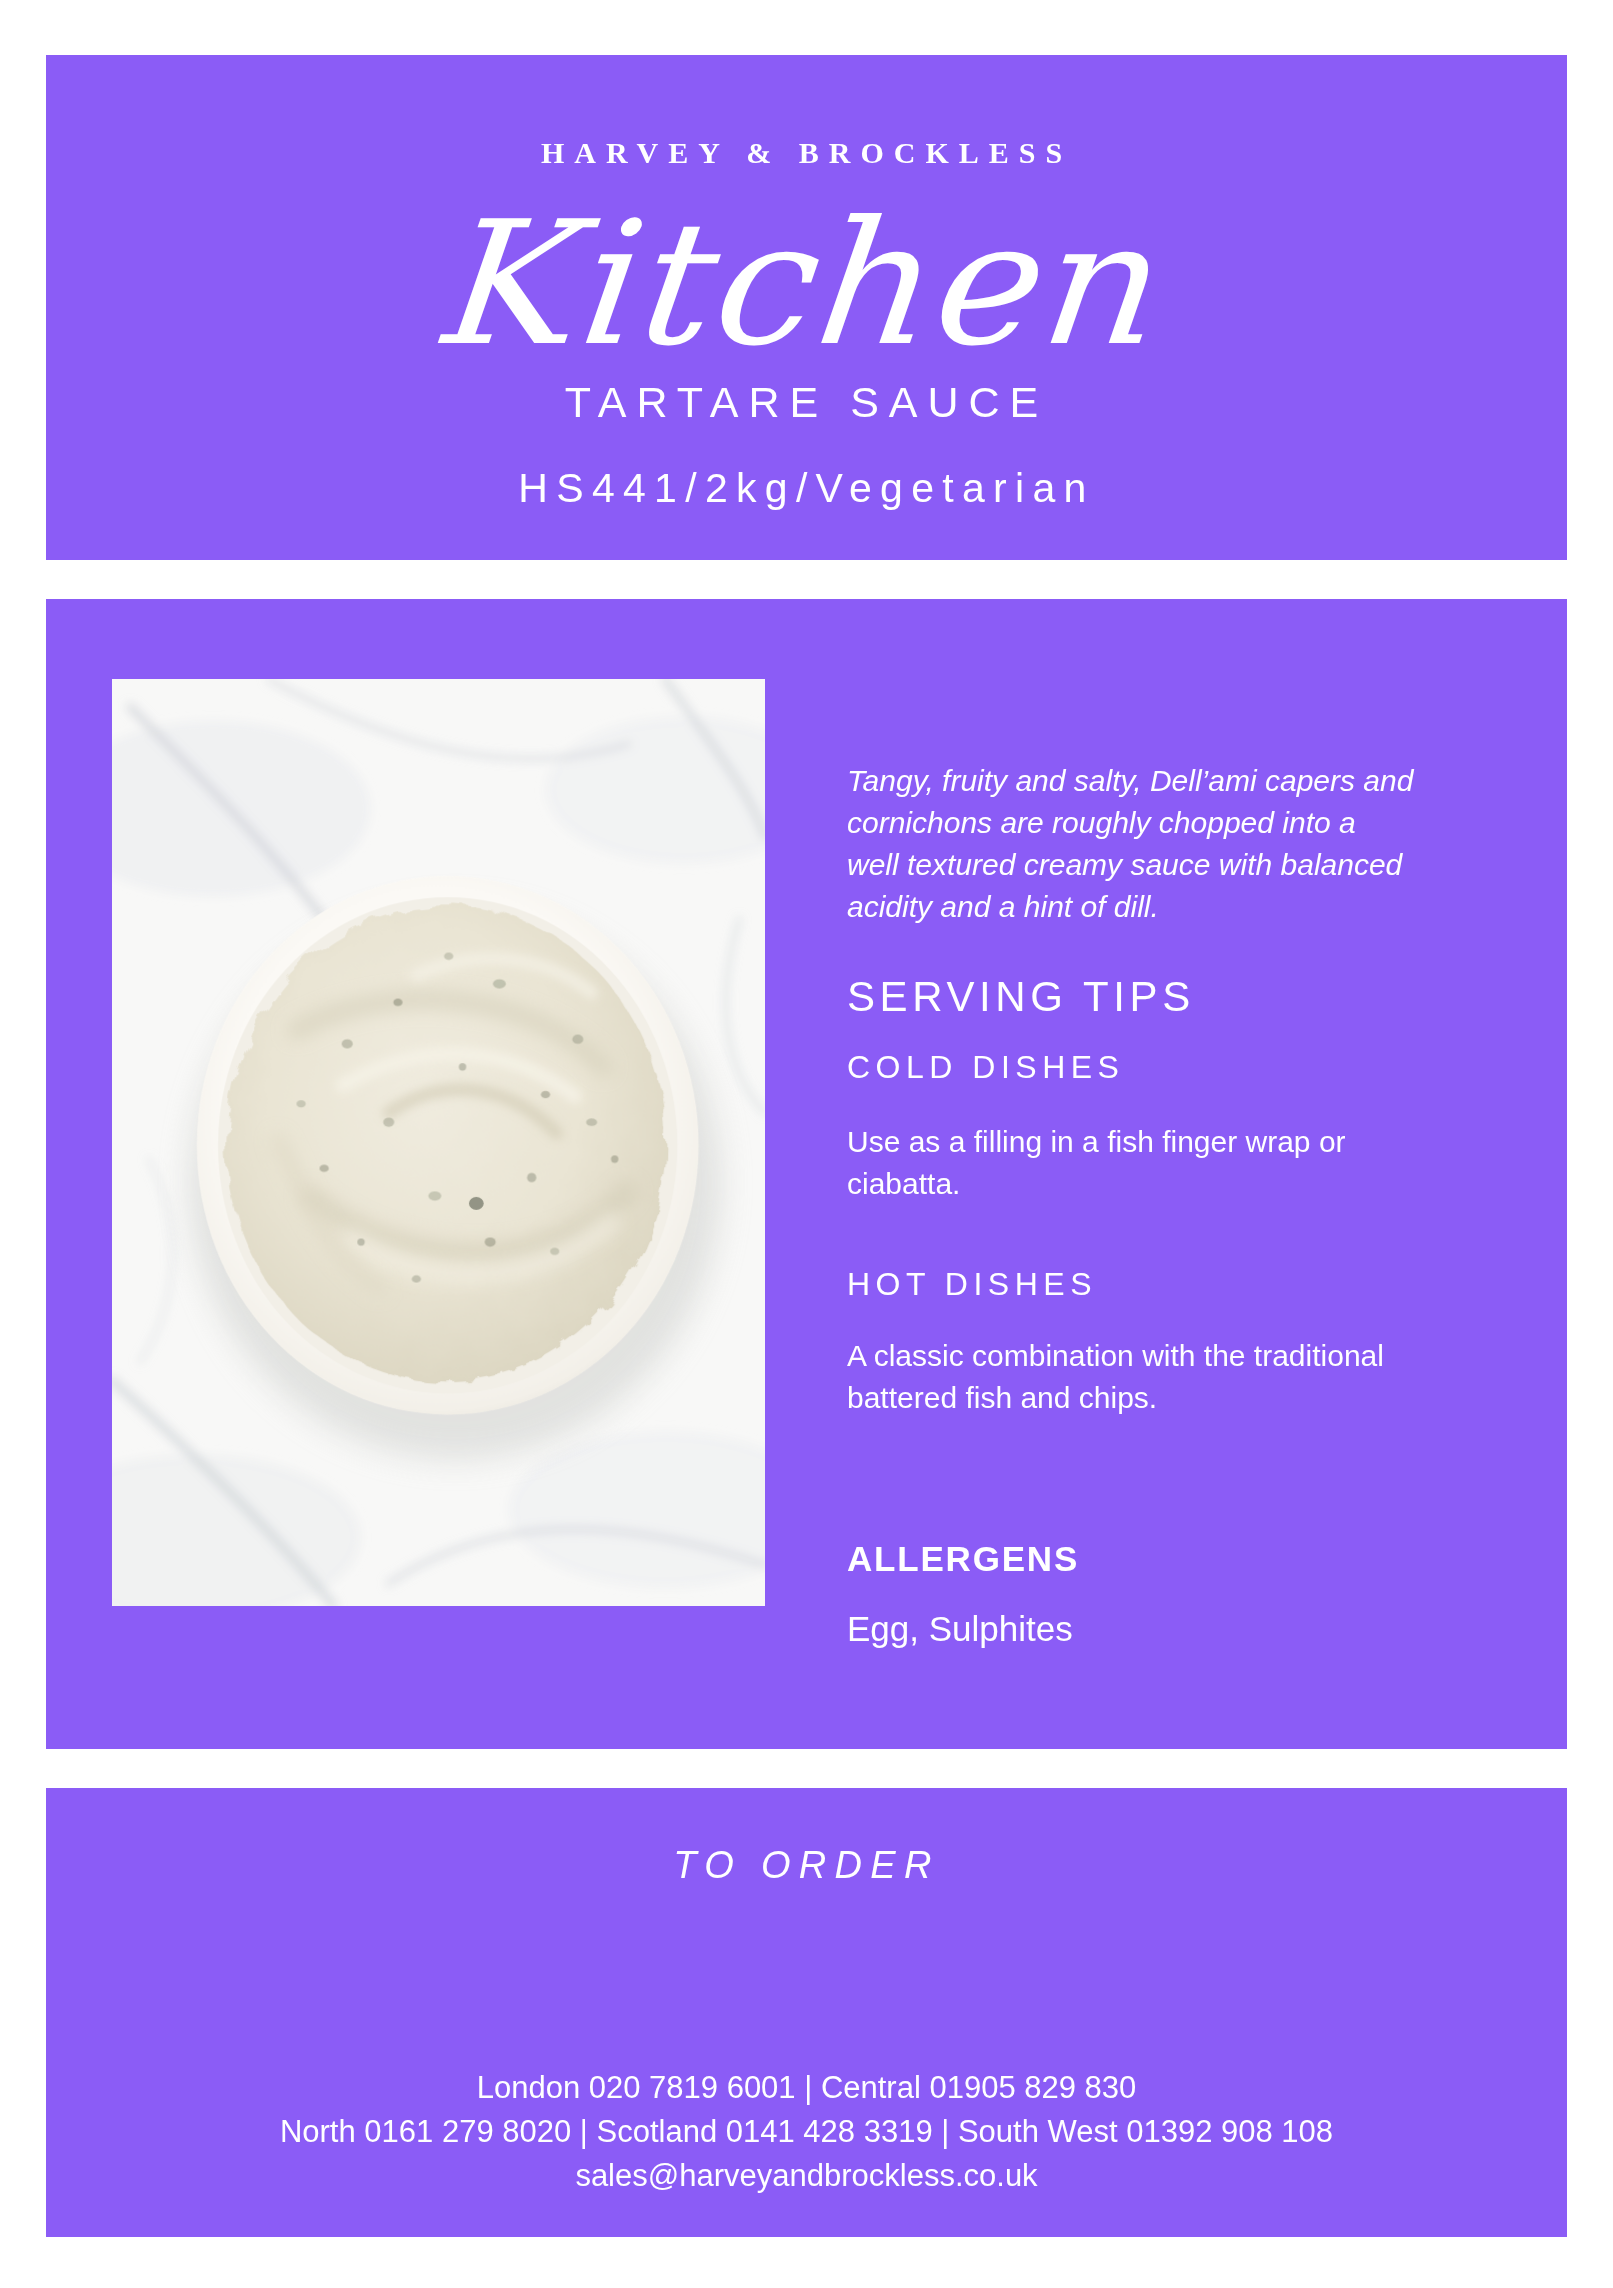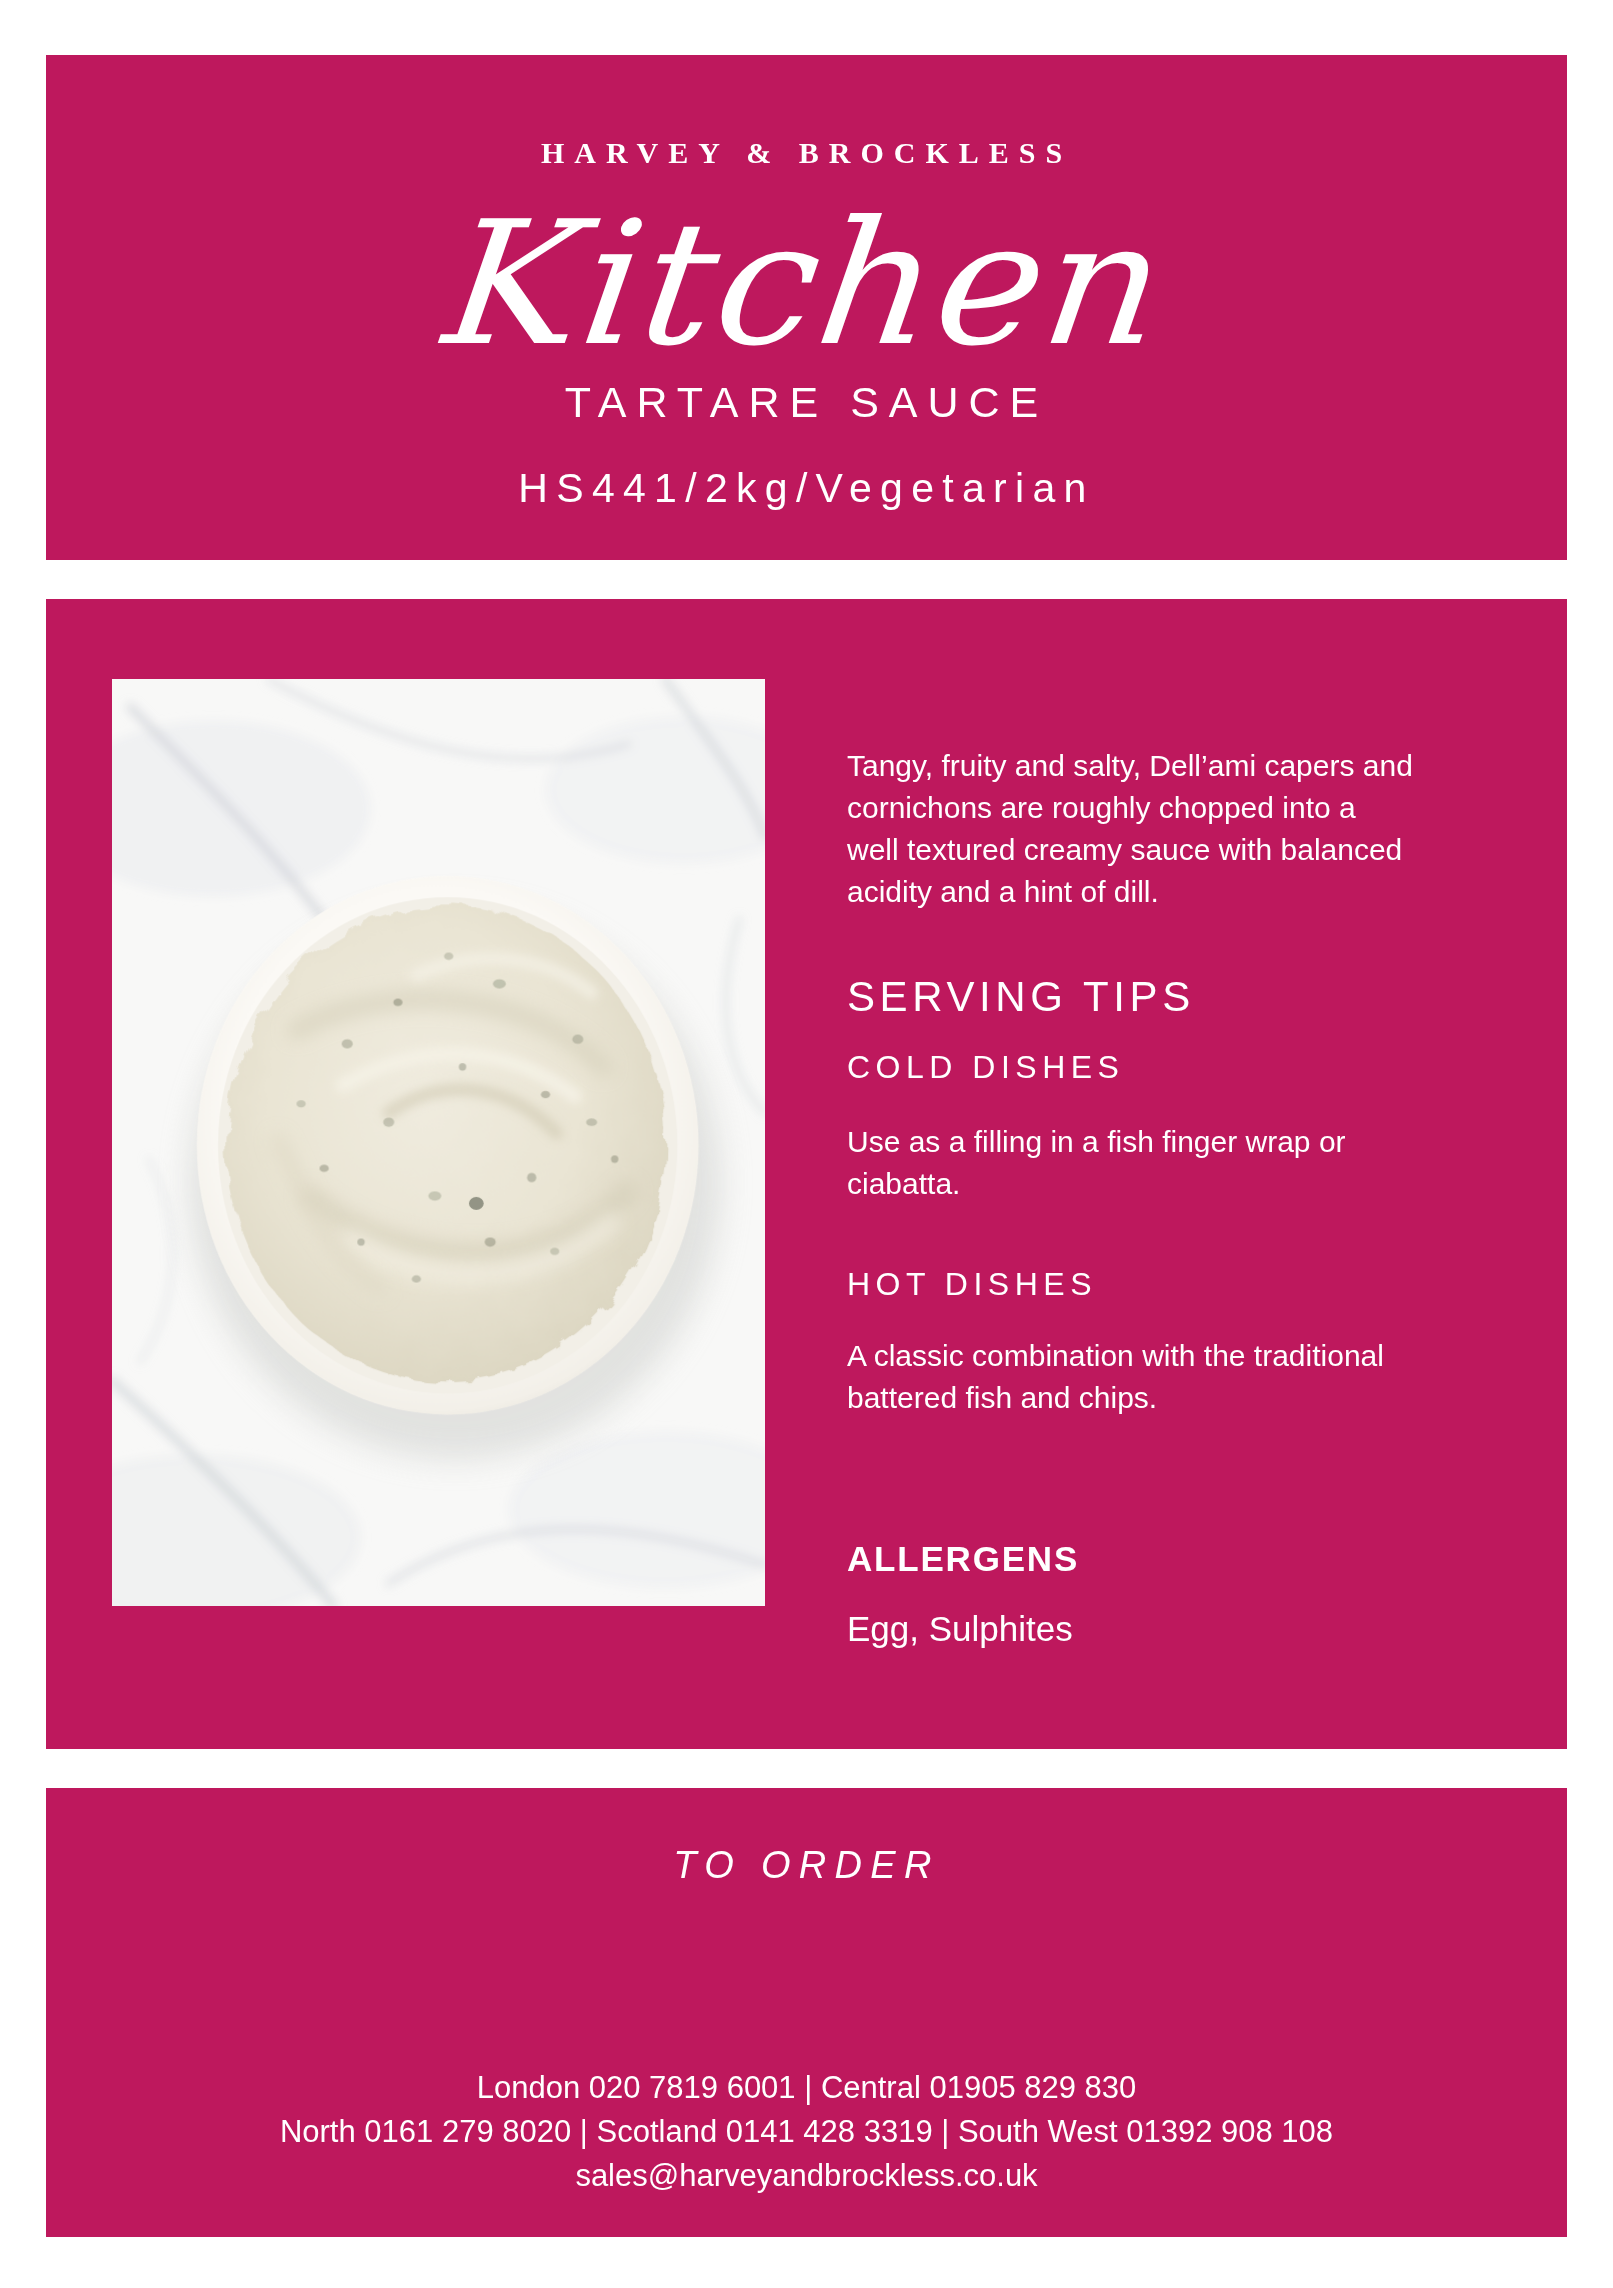--- a/index.html
+++ b/index.html
@@ -7,7 +7,7 @@
     position:relative;width:1613px;height:2289px;background:#ffffff;
     font-family:"Liberation Sans", sans-serif;color:#ffffff;overflow:hidden;
   }
-  .panel{position:absolute;left:46px;width:1521px;background:#be185d;}
+  .panel{position:absolute;left:46px;width:1521px;background:#8b5cf6;}
   .panel-header{top:55px;height:505px;}
   .panel-main{top:599px;height:1150px;}
   .panel-footer{top:1788px;height:449px;text-align:center;}

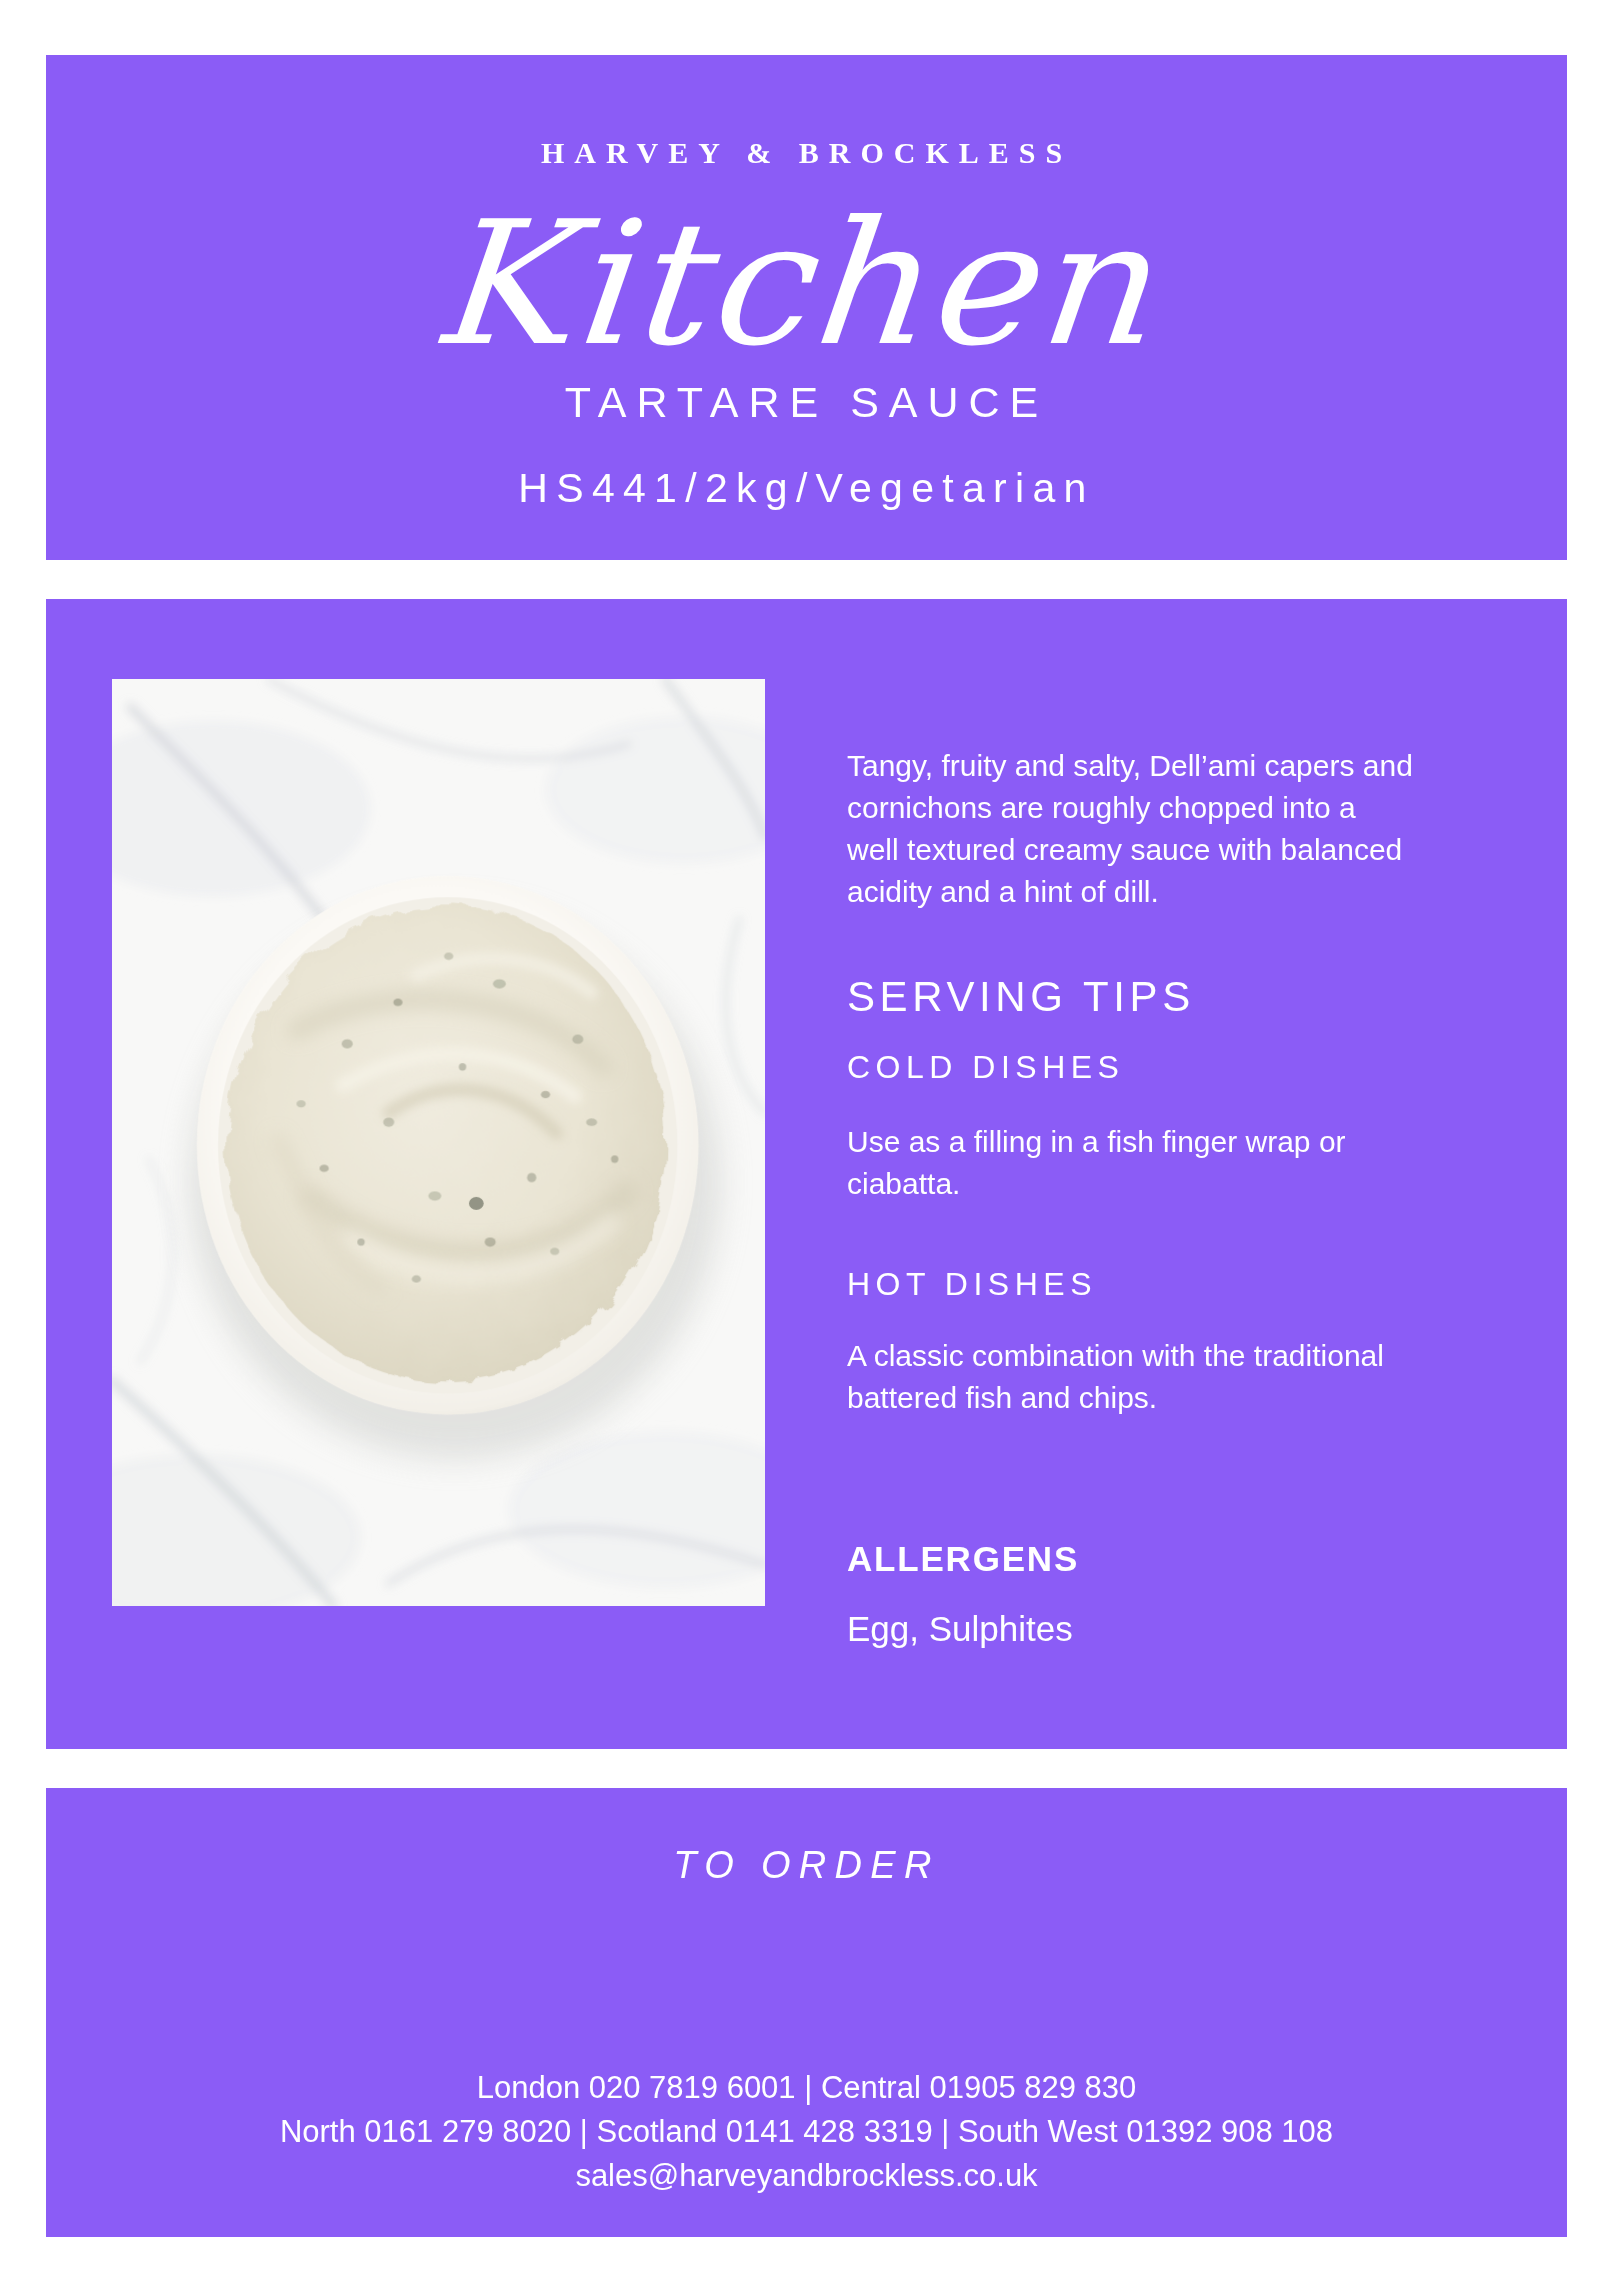--- a/index.html
+++ b/index.html
@@ -44,7 +44,7 @@
   .h2{font-size:32px;font-weight:400;letter-spacing:5.5px;margin:0;}
   .body{font-size:30px;font-weight:400;line-height:42px;margin:0;white-space:pre-line;}
   .tn-h{top:81px;}
-  .tn-b{top:146px;}
+  .tn-b{top:161px;font-style:italic;}
   .st-h{top:374px;}
   .cold-h{top:450px;}
   .cold-b{top:522px;}

